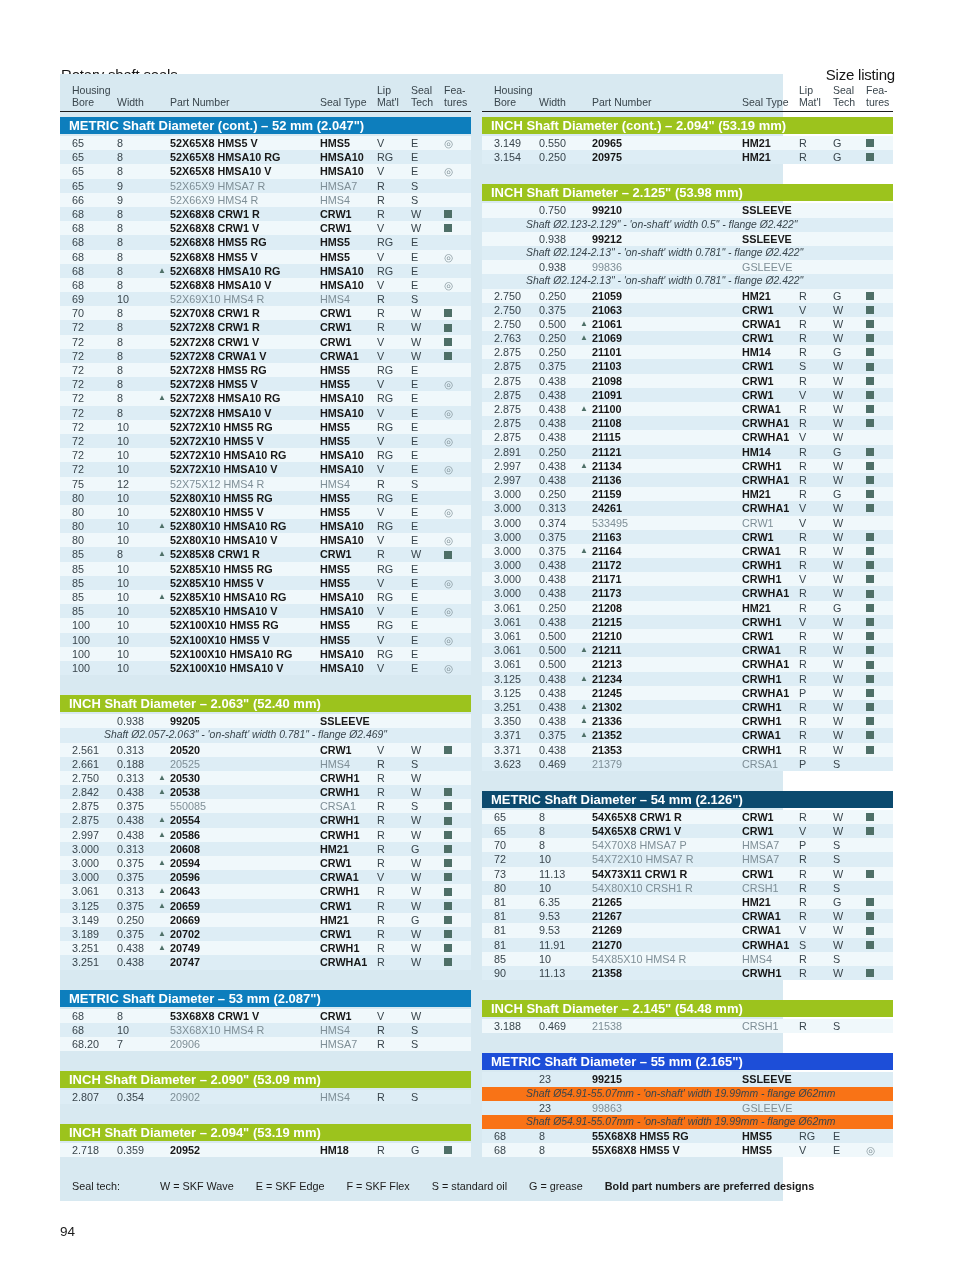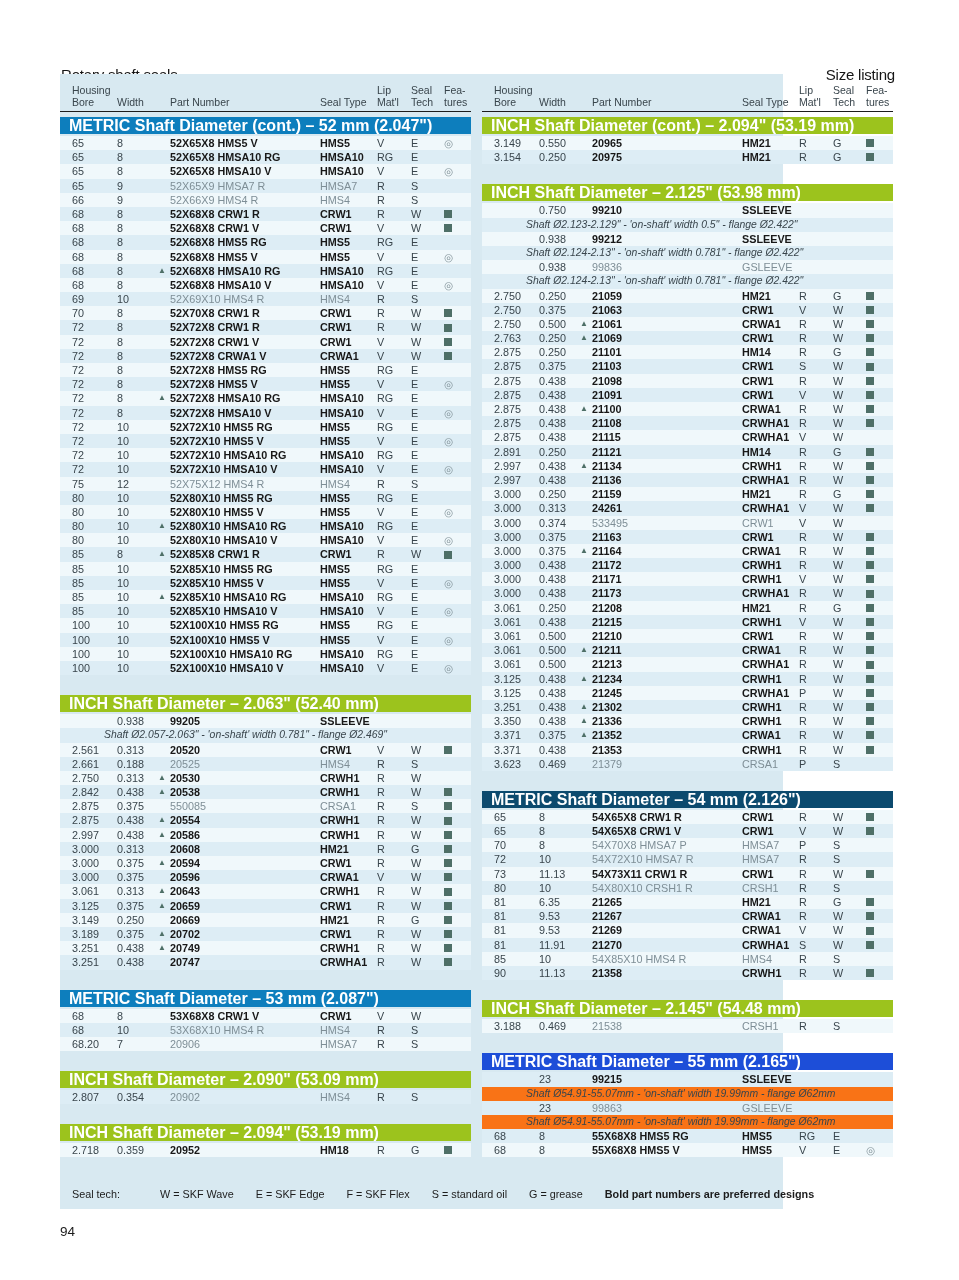--- a/index.html
+++ b/index.html
@@ -24,7 +24,7 @@
   .col { width:411px; }
 
   .section-header {
-    height:17px; line-height:17px; color:#ffffff; font-weight:bold; font-size:16px;
+    height:17px; line-height:17px; color:#ffffff; font-weight:bold; font-size:13px;
     padding-left:9px; margin:20px 0 2px 0; white-space:nowrap; overflow:hidden;
   }
   .col .section-header:first-child { margin-top:0; }

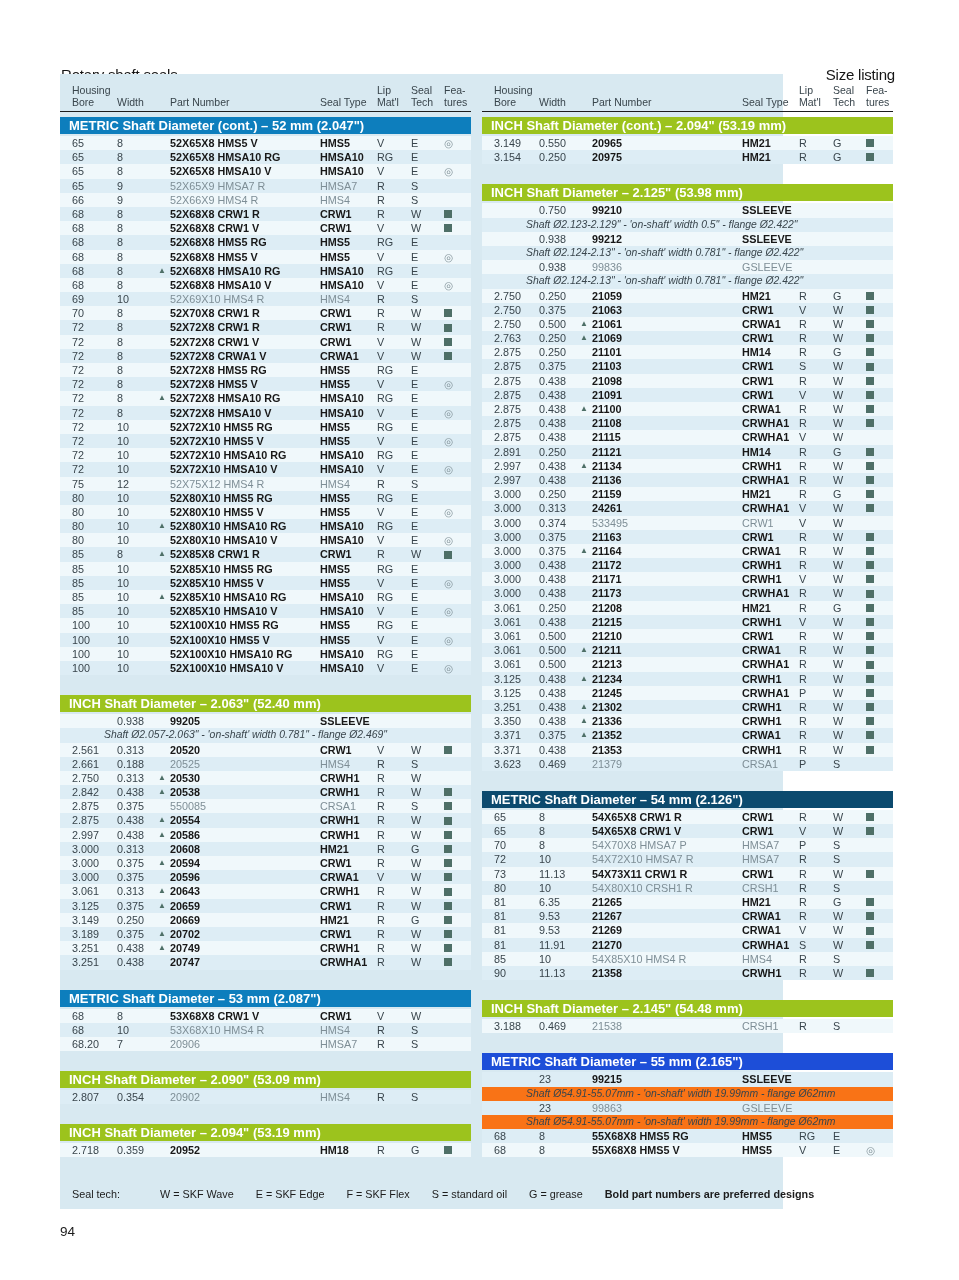--- a/index.html
+++ b/index.html
@@ -55,7 +55,7 @@
     display:flex; align-items:baseline; margin-top:16px; padding:7px 12px 9px 12px;
     font-size:10.8px; color:#1c1c1c; white-space:nowrap;
   }
-  .legend-label { width:88px; flex:0 0 88px;margin-top:8px; }
+  .legend-label { width:88px; flex:0 0 88px; }
   .legend-item { margin-right:22px; }
   .legend-note { margin-left:auto; font-weight:bold; }
 

